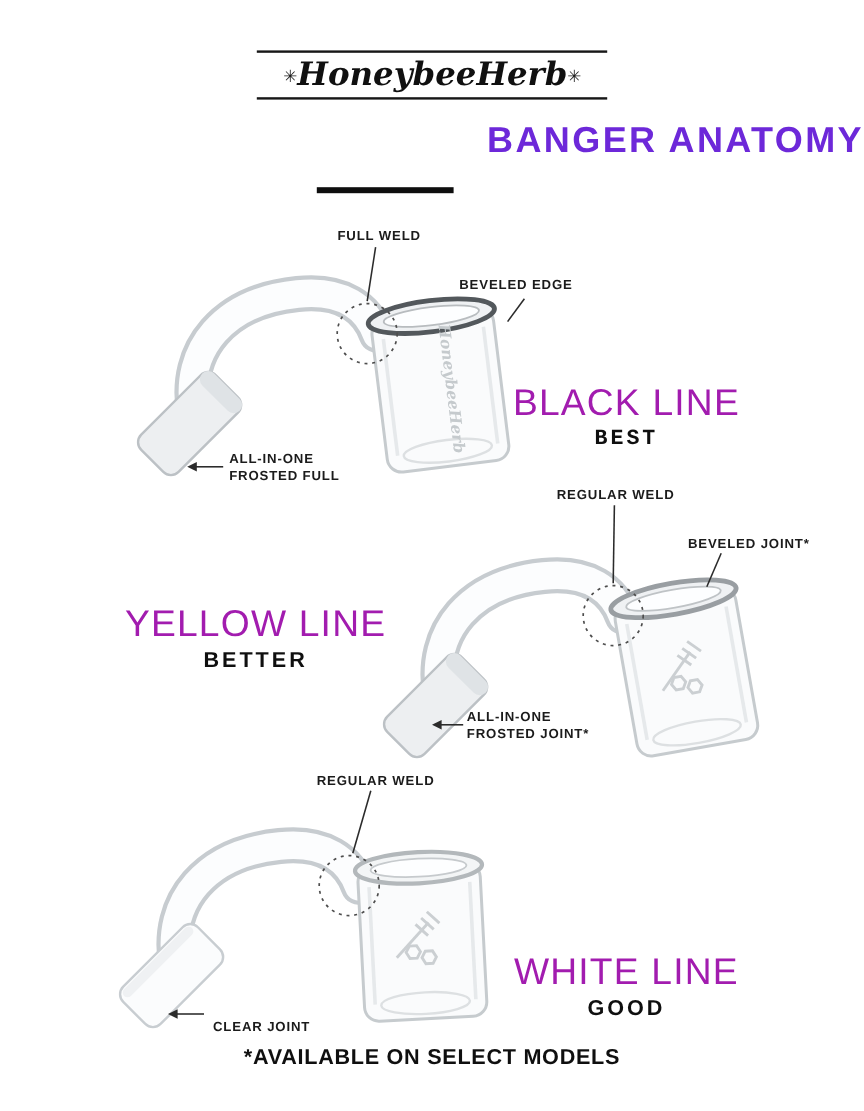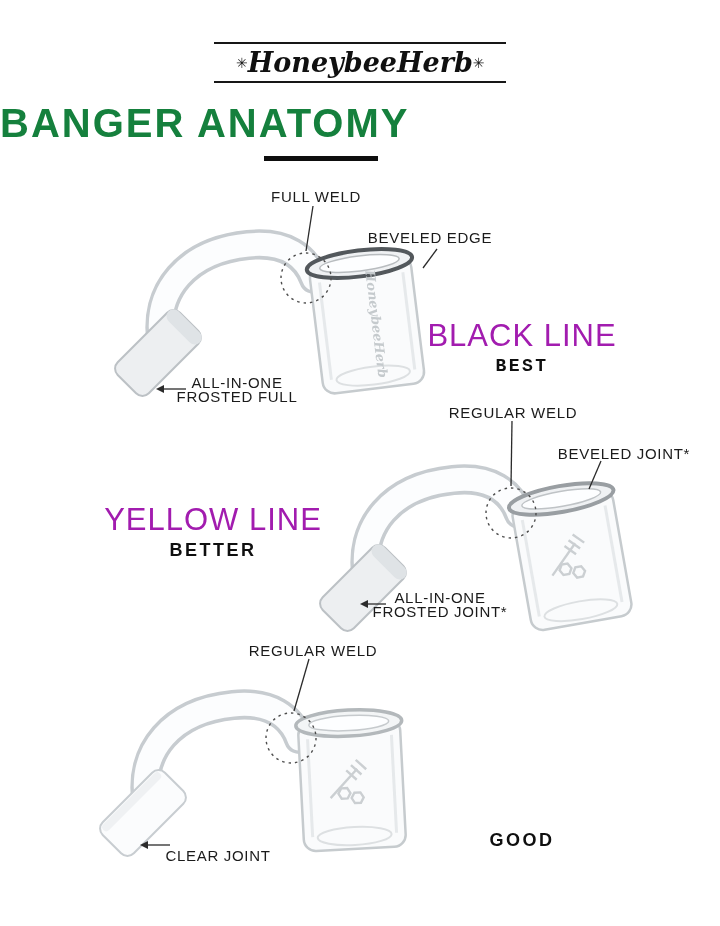--- a/index.html
+++ b/index.html
@@ -45,11 +45,11 @@
     top: 101px;
     left: 0;
     width: 100%;
-    text-align: left;
-    font-size: 40px;
+    text-align: right;
+    font-size: 30px;
     font-weight: 800;
     letter-spacing: 2px;
-    color: #15803d;
+    color: #6d28d9;
     white-space: nowrap;
   }
   .title-bar {

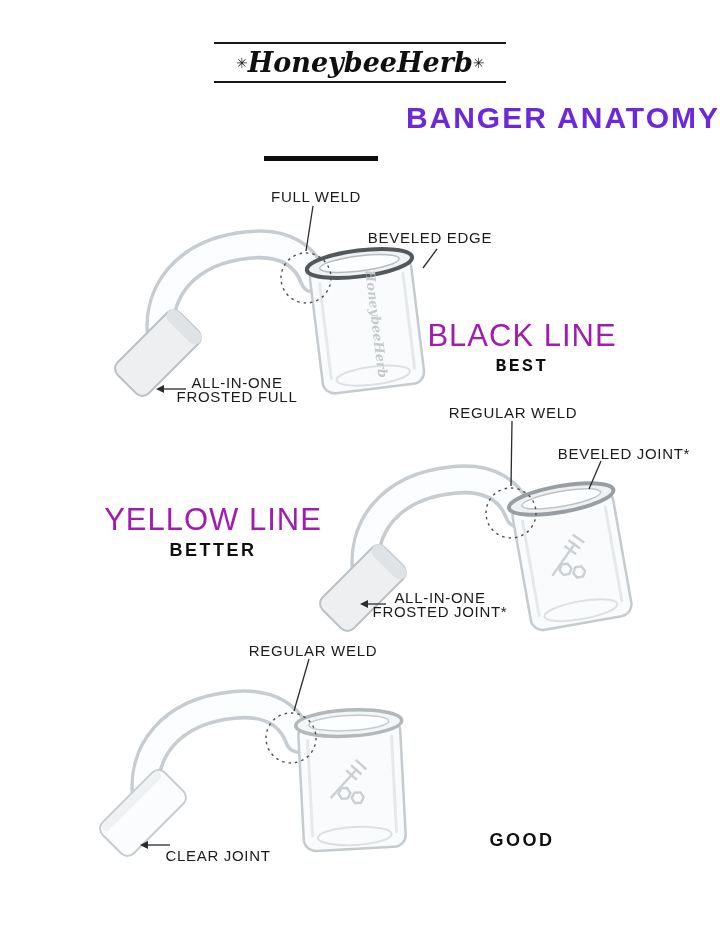--- a/index.html
+++ b/index.html
@@ -64,11 +64,10 @@
   .callout {
     position: absolute;
     transform: translateX(-50%);
-    font-size: 15px;
-    font-weight: 400;
+    font-size: 11px;
+    font-weight: 700;
     letter-spacing: 0.7px;
     line-height: 14px;
-    text-align: center;
     white-space: nowrap;
     color: #1b1b1b;
   }

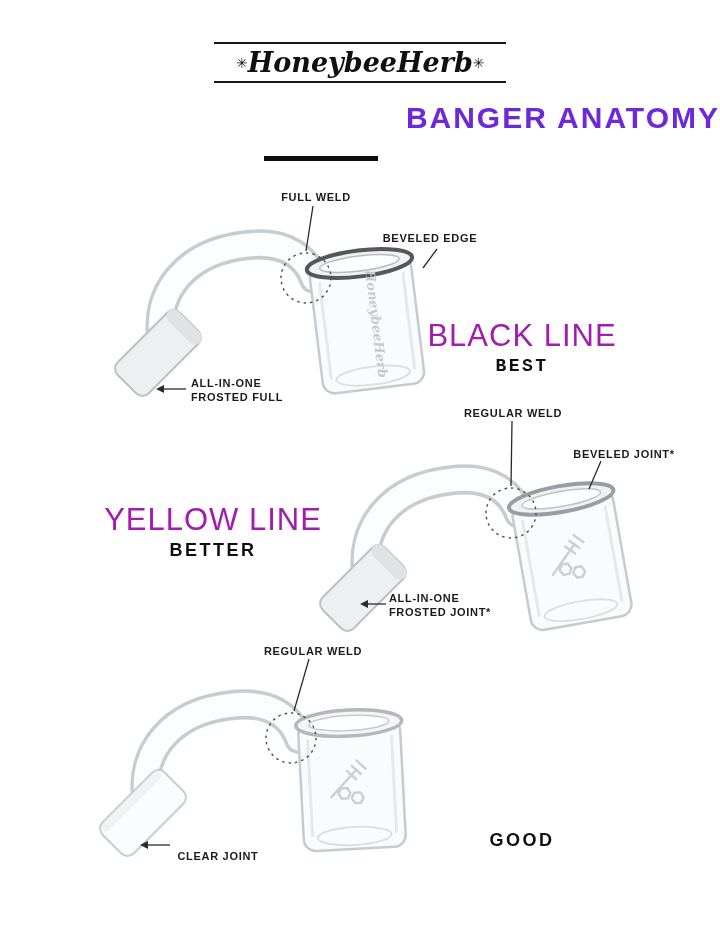--- a/index.html
+++ b/index.html
@@ -233,6 +233,7 @@
   </div>
 
   <div class="callout" style="left:313px; top:644px;">REGULAR WELD</div>
+  <div class="line-name" style="left:522px; top:792px;">WHITE LINE</div>
   <div class="line-grade" style="left:522px; top:830px;">GOOD</div>
   <div class="callout" style="left:218px; top:838px;margin-top:11px;">CLEAR JOINT</div>
 

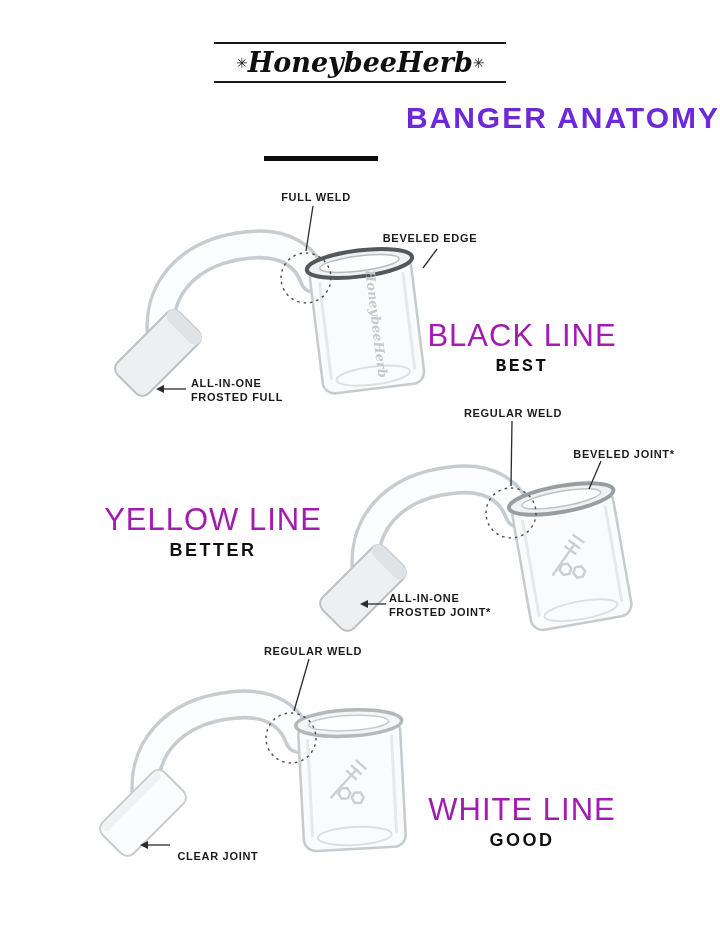--- a/index.html
+++ b/index.html
@@ -237,6 +237,7 @@
   <div class="line-grade" style="left:522px; top:830px;">GOOD</div>
   <div class="callout" style="left:218px; top:838px;margin-top:11px;">CLEAR JOINT</div>
 
+  <div class="footer-note">*AVAILABLE ON SELECT MODELS</div>
 
 </div>
 

